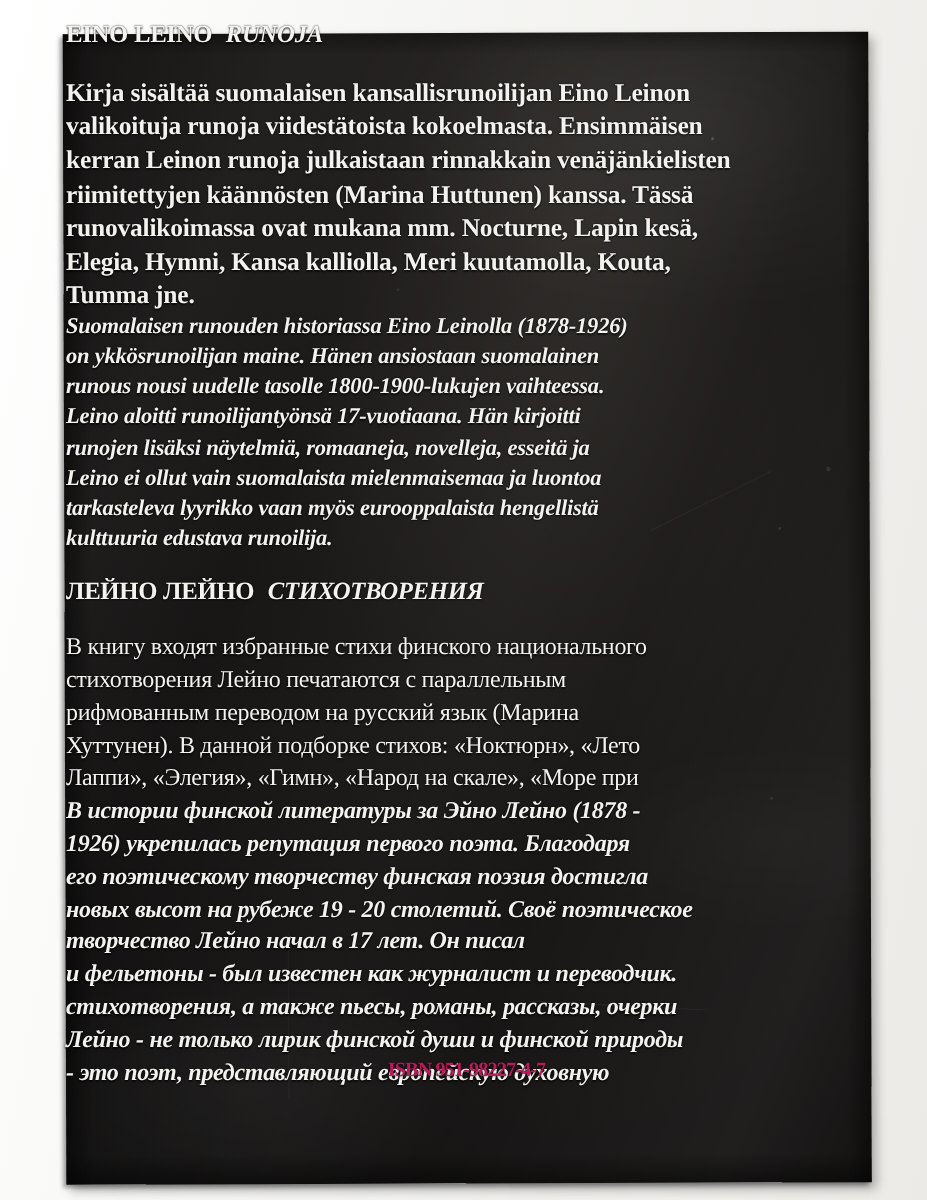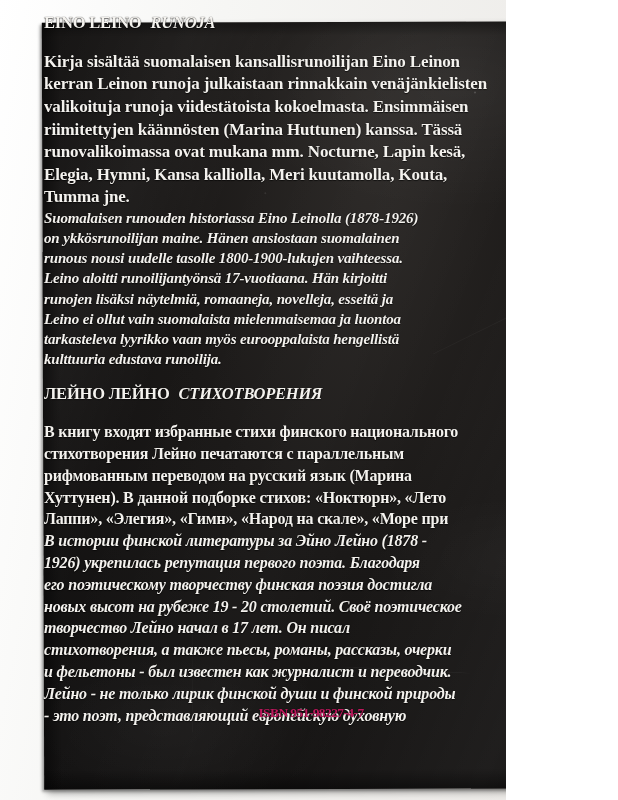--- a/index.html
+++ b/index.html
@@ -17,7 +17,7 @@
 
   #photo {
     position: relative;
-    width: 506px;
+    width: 618px;
     height: 800px;
     background: #f2f2f0;
     overflow: hidden;

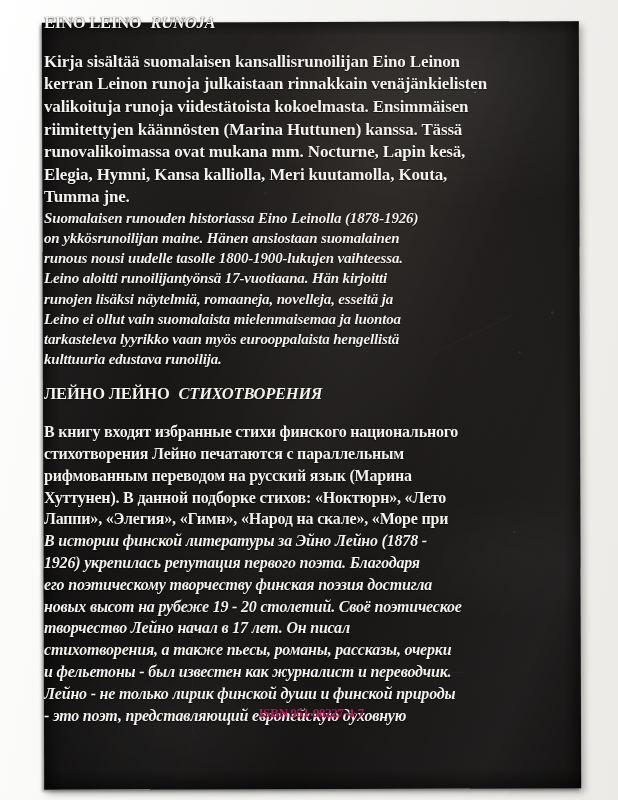--- a/index.html
+++ b/index.html
@@ -211,8 +211,8 @@
 
     <div class="fi-bold">
       <p class="para">Kirja sisältää suomalaisen kansallisrunoilijan Eino Leinon</p>
+      <p class="para">valikoituja runoja viidestätoista kokoelmasta. Ensimmäisen</p>
       <p class="para">kerran Leinon runoja julkaistaan rinnakkain venäjänkielisten</p>
-      <p class="para">valikoituja runoja viidestätoista kokoelmasta. Ensimmäisen</p>
       <p class="para">riimitettyjen käännösten (Marina Huttunen) kanssa. Tässä</p>
       <p class="para"> runovalikoimassa ovat mukana mm. Nocturne, Lapin kesä,</p>
       <p class="para">Elegia, Hymni, Kansa kalliolla, Meri kuutamolla, Kouta,</p>

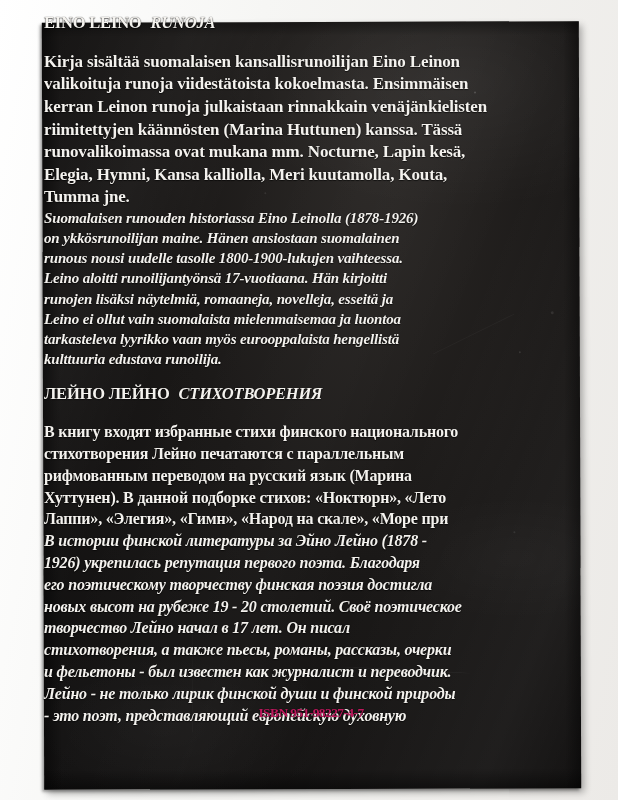--- a/index.html
+++ b/index.html
@@ -133,7 +133,7 @@
   }
 
   .ru-bold {
-    font-weight: bold;
+    font-weight: normal;
     font-size: 16px;
     line-height: 1.30;
     letter-spacing: -0.2px;

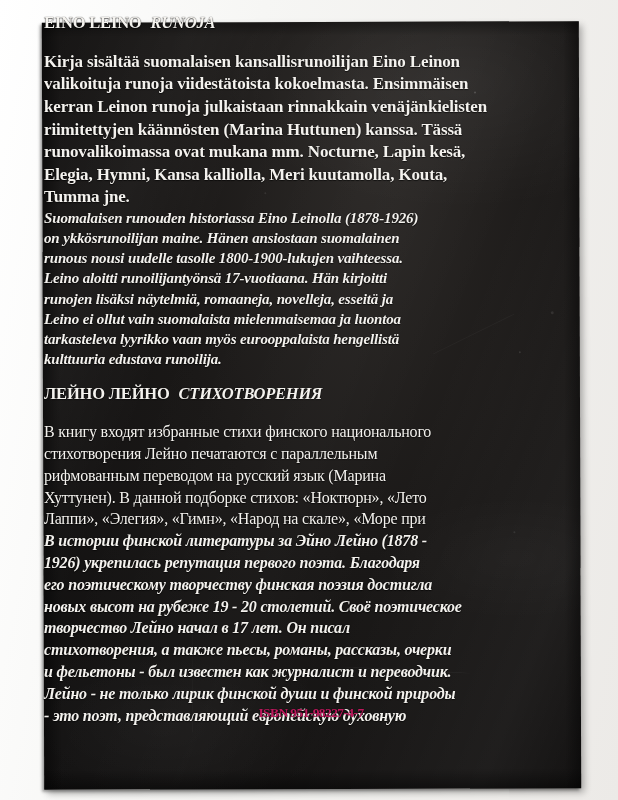--- a/index.html
+++ b/index.html
@@ -252,8 +252,8 @@
       <p class="para">его поэтическому творчеству финская поэзия достигла</p>
       <p class="para">новых высот на рубеже 19 - 20 столетий. Своё поэтическое</p>
       <p class="para">творчество Лейно начал в 17 лет. Он писал</p>
+      <p class="para">и фельетоны - был известен как журналист и переводчик.</p>
       <p class="para">стихотворения, а также пьесы, романы, рассказы, очерки</p>
-      <p class="para">и фельетоны - был известен как журналист и переводчик.</p>
       <p class="para">Лейно -  не только лирик финской души и финской природы</p>
       <p class="para">- это поэт, представляющий европейскую духовную</p>
 

